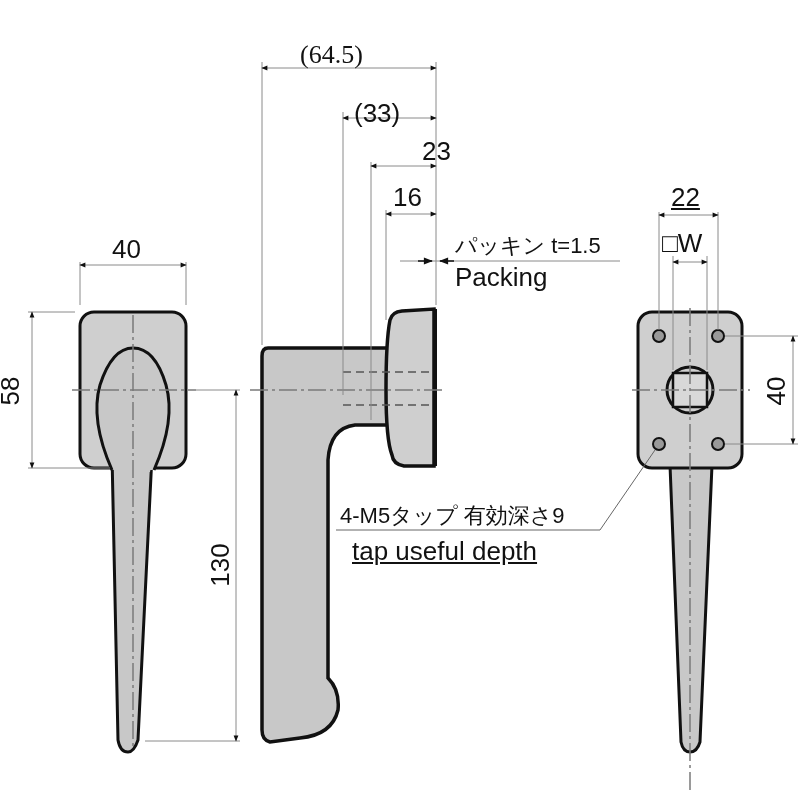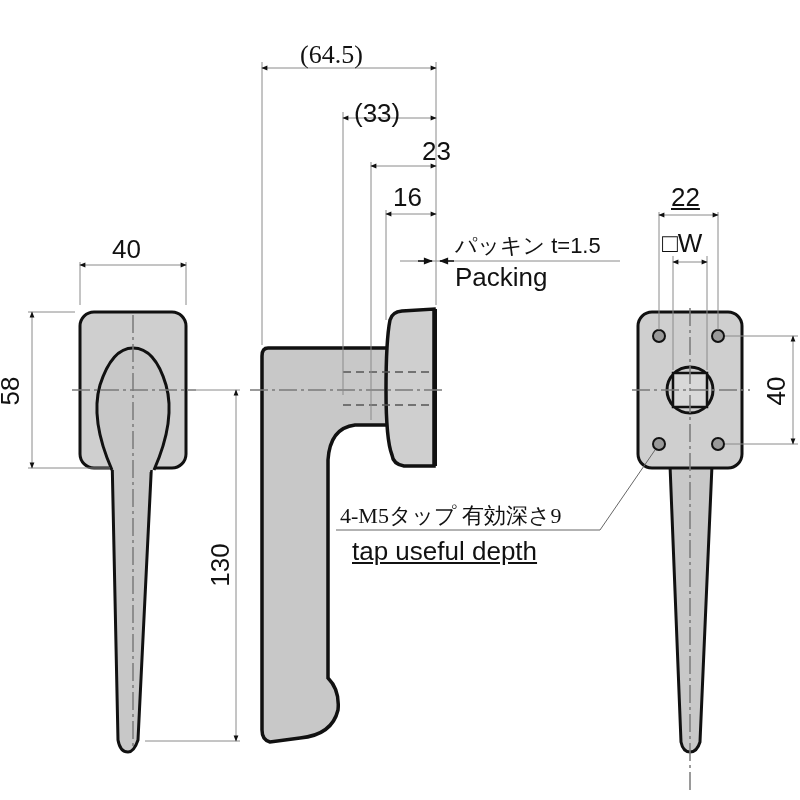--- a/index.html
+++ b/index.html
@@ -123,7 +123,7 @@
 <div class="lbl" style="left:662px;top:230px;">□W</div>
 <div class="lbl vert" style="left:762px;top:378px;">40</div>
 
-<div class="note" style="left:340px;top:505px;font-family:Liberation Serif, serif;">4-M5タップ 有効深さ9</div>
+<div class="note" style="left:340px;top:505px;">4-M5タップ 有効深さ9</div>
 <div class="lbl" style="left:352px;top:538px;text-decoration:underline;">tap useful depth</div>
 
 </body></html>

